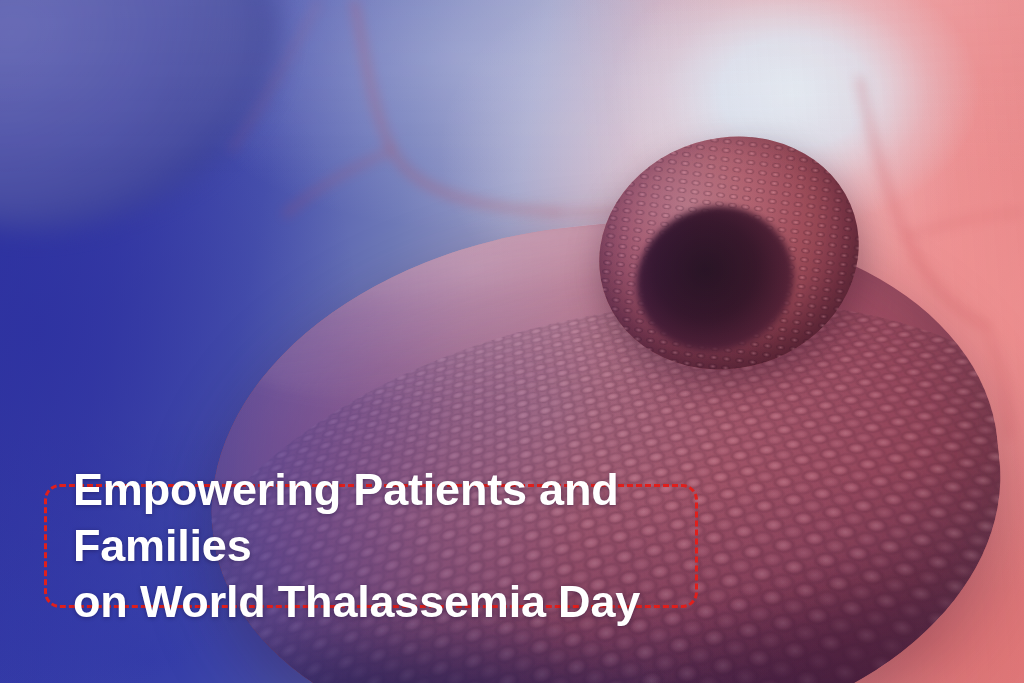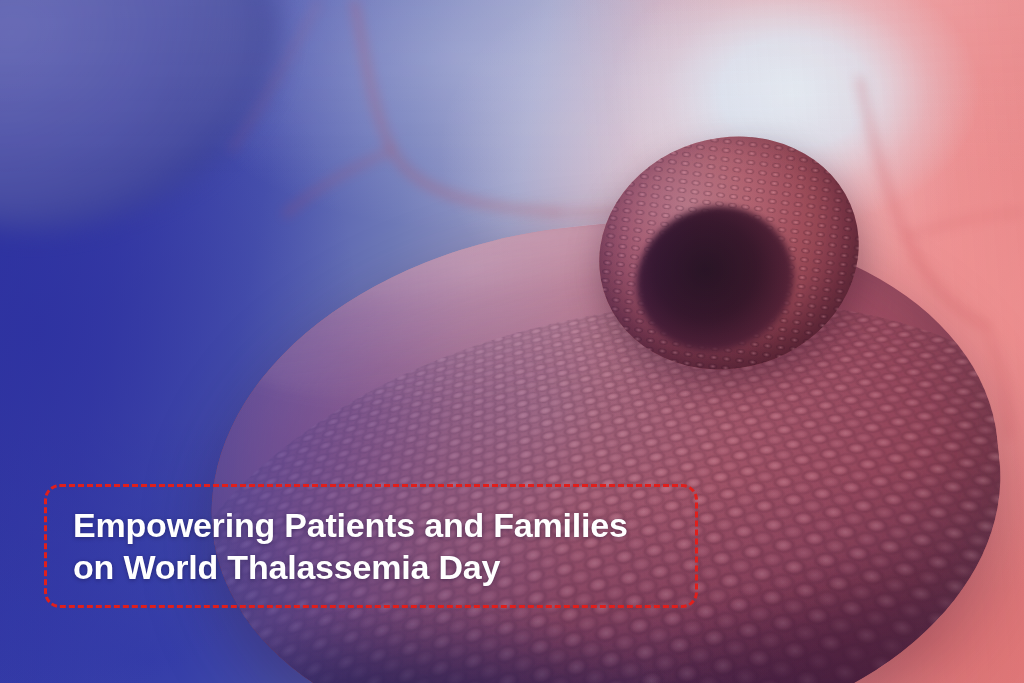--- a/index.html
+++ b/index.html
@@ -313,7 +313,7 @@
     color: #ffffff;
     font-family: "Liberation Sans", sans-serif;
     font-weight: bold;
-    font-size: 34px;
+    font-size: 45px;
     line-height: 1.24;
     letter-spacing: -0.2px;
     text-shadow: 0 1px 4px rgba(20,10,50,0.40);

